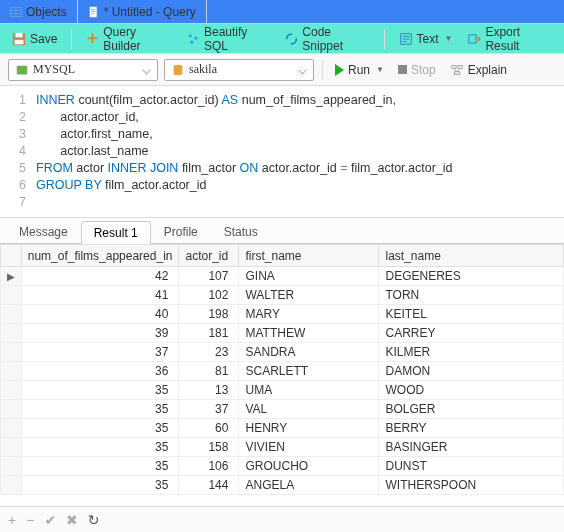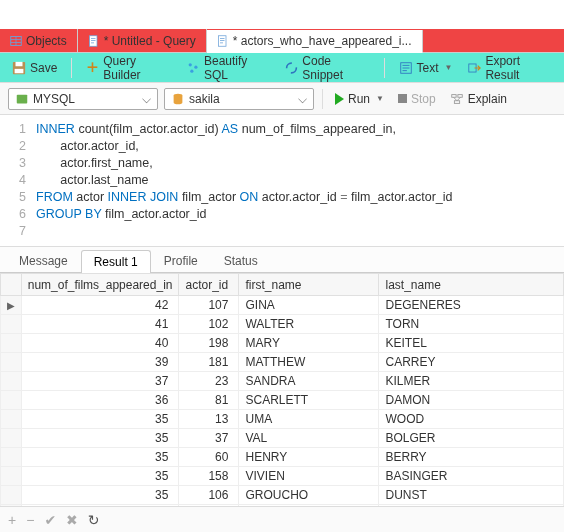--- a/index.html
+++ b/index.html
@@ -4,7 +4,7 @@
 <style>
   * { box-sizing: border-box; font-family: "Segoe UI", Tahoma, sans-serif; }
   body { margin:0; width:564px; height:532px; background:#fff; font-size:12px; color:#333; overflow:hidden; }
-  .tabs-top { display:flex; background:#ef4444; border-bottom:1px solid #ccc; height:24px;margin-top:29px; }
+  .tabs-top { display:flex; background:#3b82f6; border-bottom:1px solid #ccc; height:24px; }
   .tabs-top .tab { display:flex; align-items:center; gap:4px; padding:0 10px; border-right:1px solid #ccc; cursor:pointer; height:100%; }
   .tabs-top .tab.active { background:#fff; border-bottom:1px solid #fff; position:relative; top:1px; }
   .db-icon { width:12px; height:12px; }

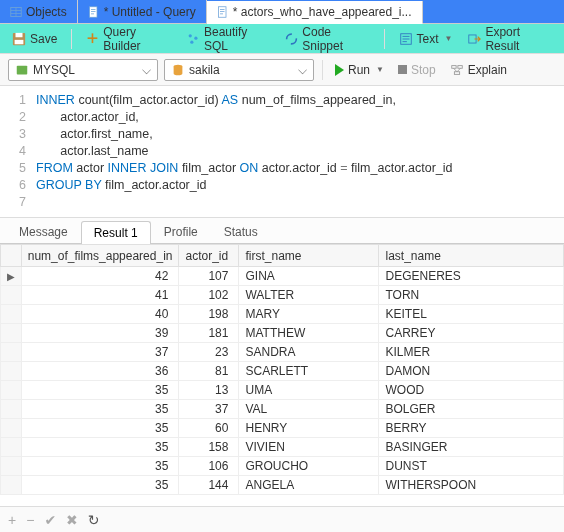--- a/index.html
+++ b/index.html
@@ -64,15 +64,6 @@
       </svg>
     <span class="dirty">* Untitled - Query</span>
   </div>
-  <div class="tab active">
-    <svg class="file-icon" viewBox="0 0 16 16">
-        <rect x="2" y="1" width="10" height="14" fill="#fff" stroke="#6aa0d8"></rect>
-        <rect x="4" y="4" width="6" height="1" fill="#6aa0d8"></rect>
-        <rect x="4" y="7" width="6" height="1" fill="#6aa0d8"></rect>
-        <rect x="4" y="10" width="4" height="1" fill="#6aa0d8"></rect>
-      </svg>
-    <span class="dirty">* actors_who_have_appeared_i...</span>
-  </div>
 </div>
 
 <div class="toolbar">

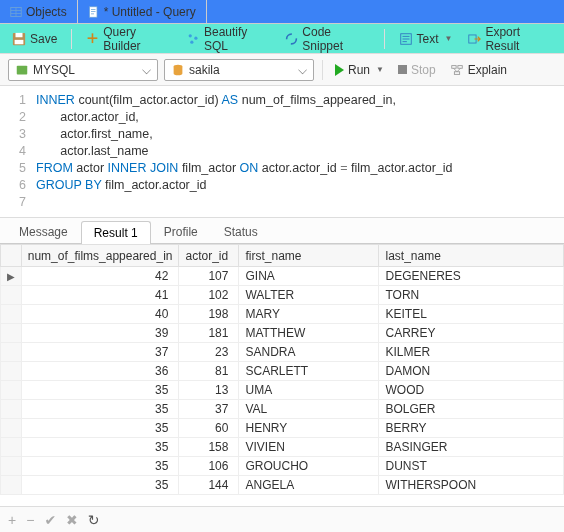--- a/index.html
+++ b/index.html
@@ -16,7 +16,7 @@
   .dd-arrow { font-size:8px; color:#666; margin-left:2px; }
   .row2 { display:flex; align-items:center; gap:6px; padding:4px 8px; background:#f8f8f8; border-bottom:1px solid #ddd; height:32px; }
   .combo { display:flex; align-items:center; gap:4px; border:1px solid #aaa; background:#fff; padding:2px 6px; height:22px; border-radius:2px; }
-  .combo .combo-label { flex:1; }
+  .combo .combo-label { flex:1;font-family:Liberation Serif, serif; }
   .combo .dv { color:#666; }
   .c1 { width:150px; }
   .c2 { width:150px; }

